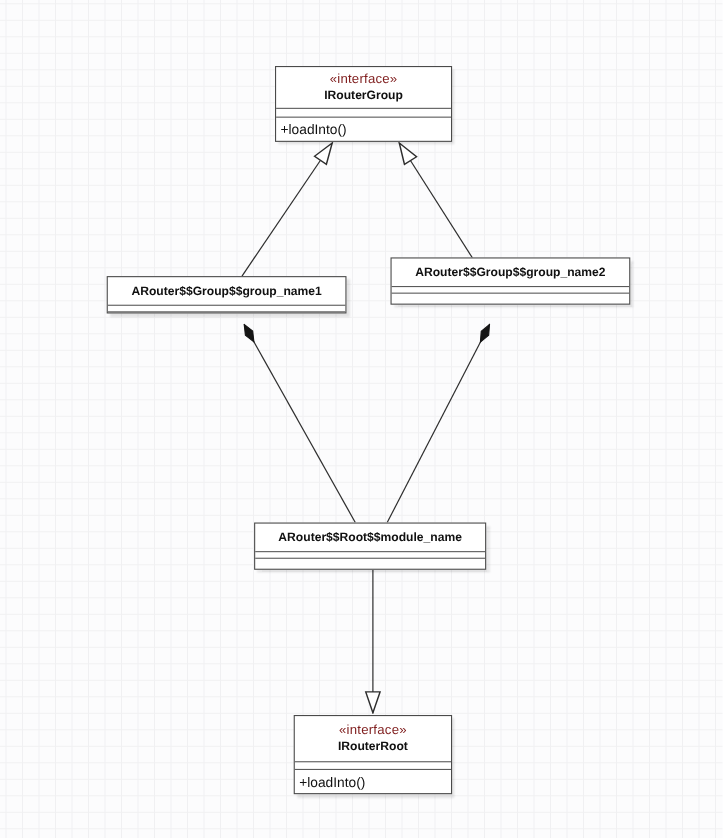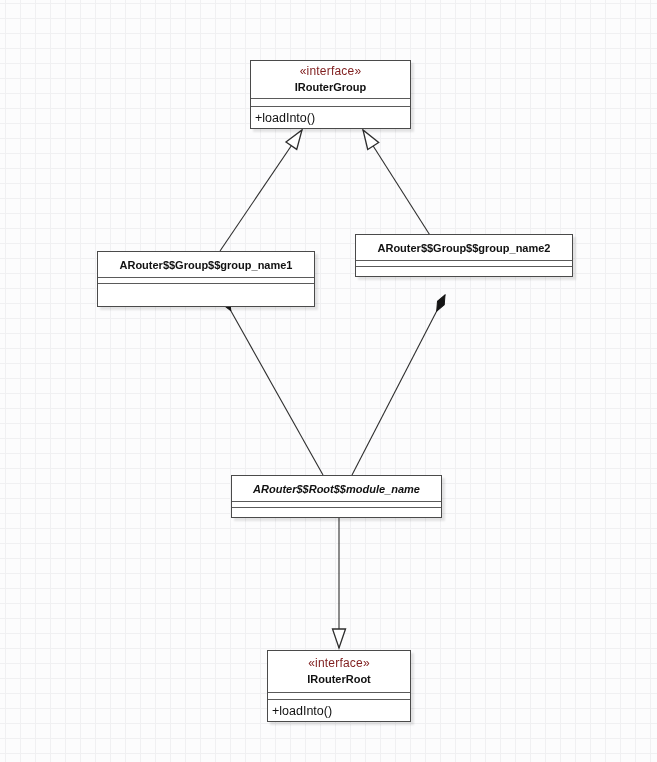--- a/index.html
+++ b/index.html
@@ -90,7 +90,7 @@
   .node-irouterroot .fields-compartment  { height: 7px; }
   .node-irouterroot .methods-compartment { flex: 1; }
 
-  .node-group1 { left: 97px;  top: 251px; width: 218px; height: 56px; }
+  .node-group1 { left: 97px;  top: 251px; width: 218px; height: 34px; }
   .node-group2 { left: 355px; top: 234px; width: 218px; height: 43px; }
   .node-module { left: 231px; top: 475px; width: 211px; height: 43px; font-style: italic; }
   .bar-class .title-compartment { height: 25px; }

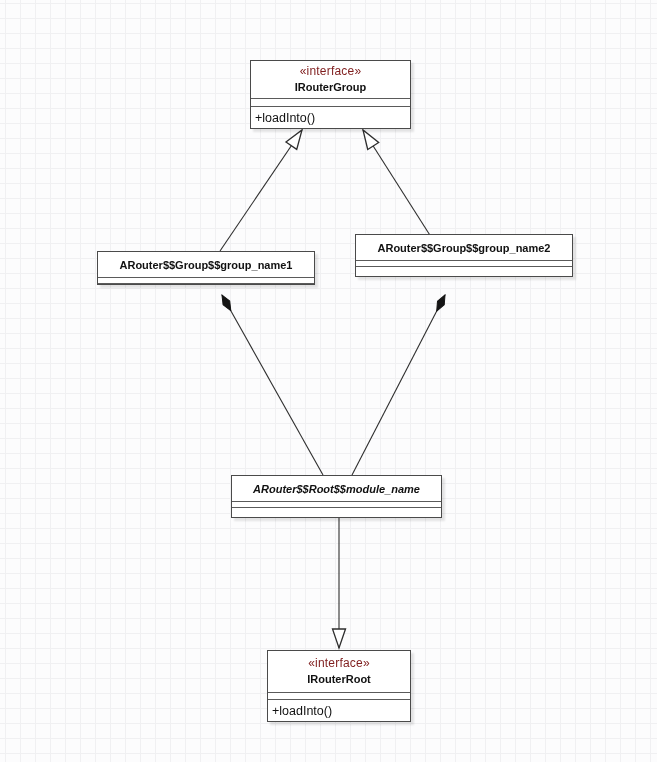--- a/index.html
+++ b/index.html
@@ -92,7 +92,7 @@
 
   .node-group1 { left: 97px;  top: 251px; width: 218px; height: 34px; }
   .node-group2 { left: 355px; top: 234px; width: 218px; height: 43px; }
-  .node-module { left: 231px; top: 475px; width: 211px; height: 43px; font-style: italic; }
+  .node-module { left: 231px; top: 475px; width: 211px; height: 43px; }
   .bar-class .title-compartment { height: 25px; }
   .bar-class .sec1 { height: 6px; }
   .bar-class .sec2 { flex: 1; }

